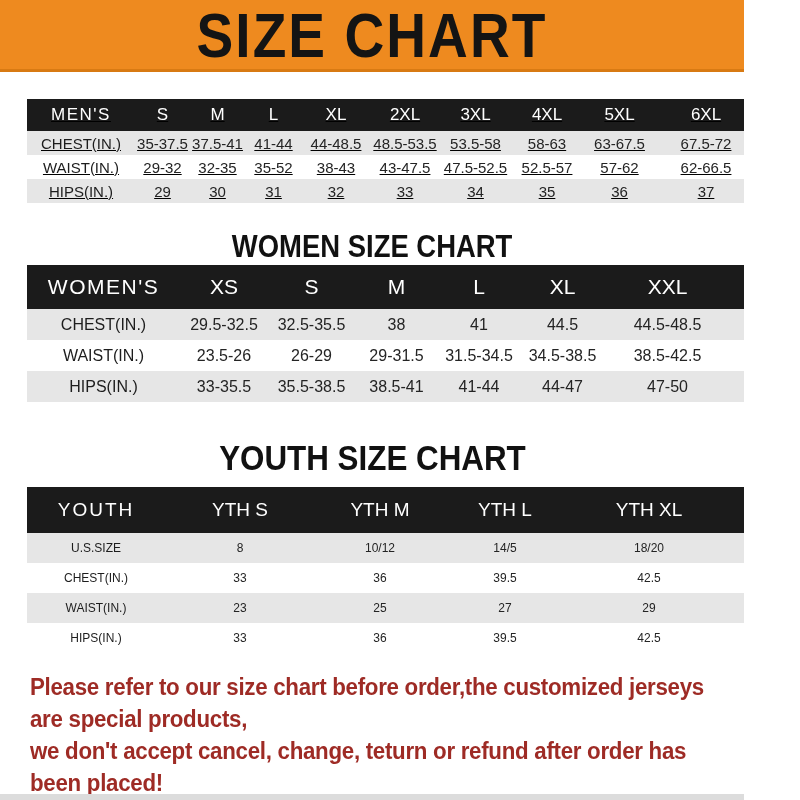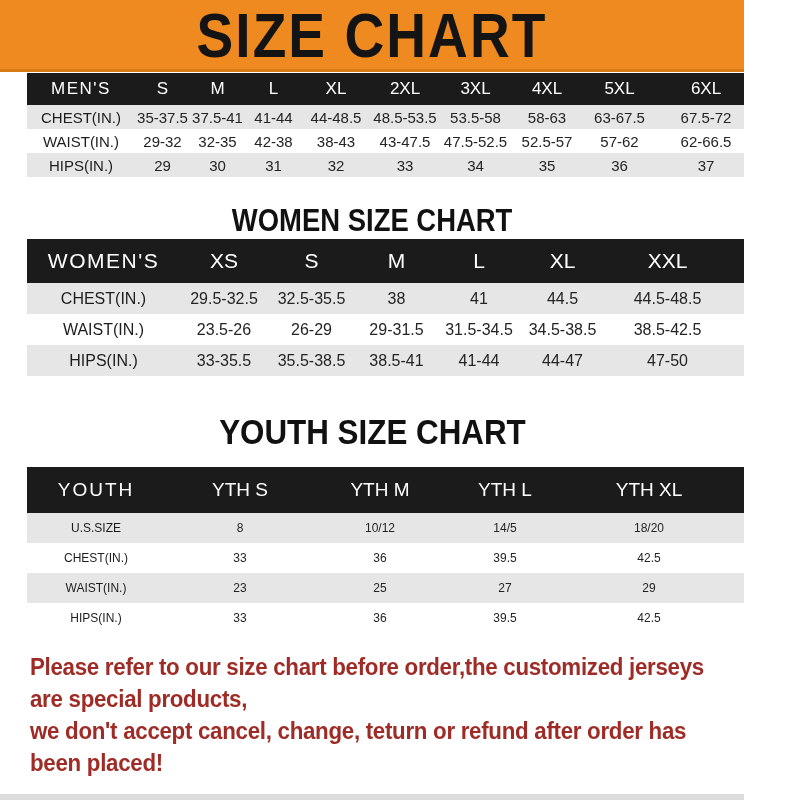--- a/index.html
+++ b/index.html
@@ -27,7 +27,7 @@
   td.row-label { color:#1d1d1d; }
 
   
-  .men-table { margin-top:1px; }
+  .men-table { margin-top:27px;text-decoration:underline; }
   .men-table tr.band th { height:32px; font-size:17px; }
   .men-table th.corner { font-size:23px; letter-spacing:1.5px; }
   .men-table td { height:24px; font-size:15px; }

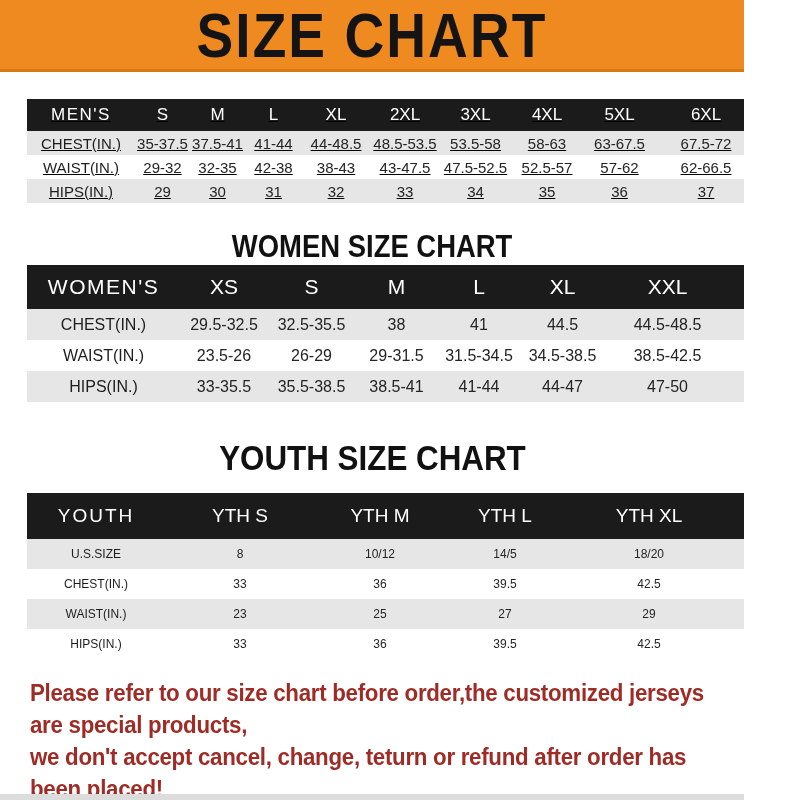--- a/index.html
+++ b/index.html
@@ -105,7 +105,7 @@
       <td class="row-label">WAIST(IN.)</td>
       <td>29-32</td>
       <td>32-35</td>
-      <td>42-38</td>
+      <td>35-52</td>
       <td>38-43</td>
       <td>43-47.5</td>
       <td>47.5-52.5</td>

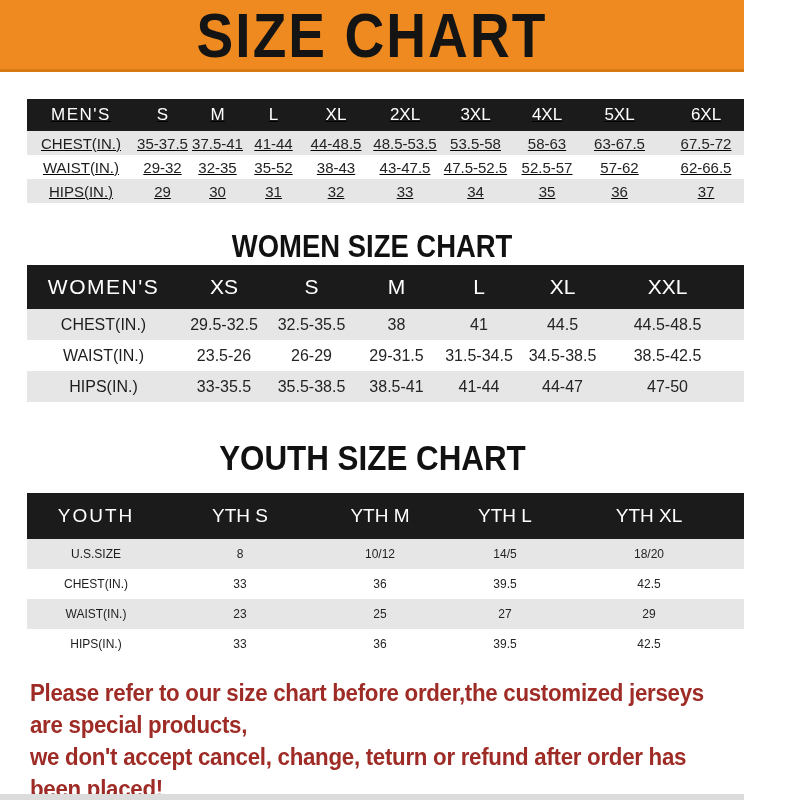--- a/index.html
+++ b/index.html
@@ -41,7 +41,7 @@
   .women-table th:last-child, .women-table td:last-child { padding-right:42px; }
 
   
-  .youth-table { margin-top:17px; }
+  .youth-table { margin-top:11px; }
   .youth-table tr.band th { height:46px; font-size:19px; }
   .youth-table th.corner { font-size:26px; letter-spacing:2px; }
   .youth-table td { height:30px; font-size:12px; }

